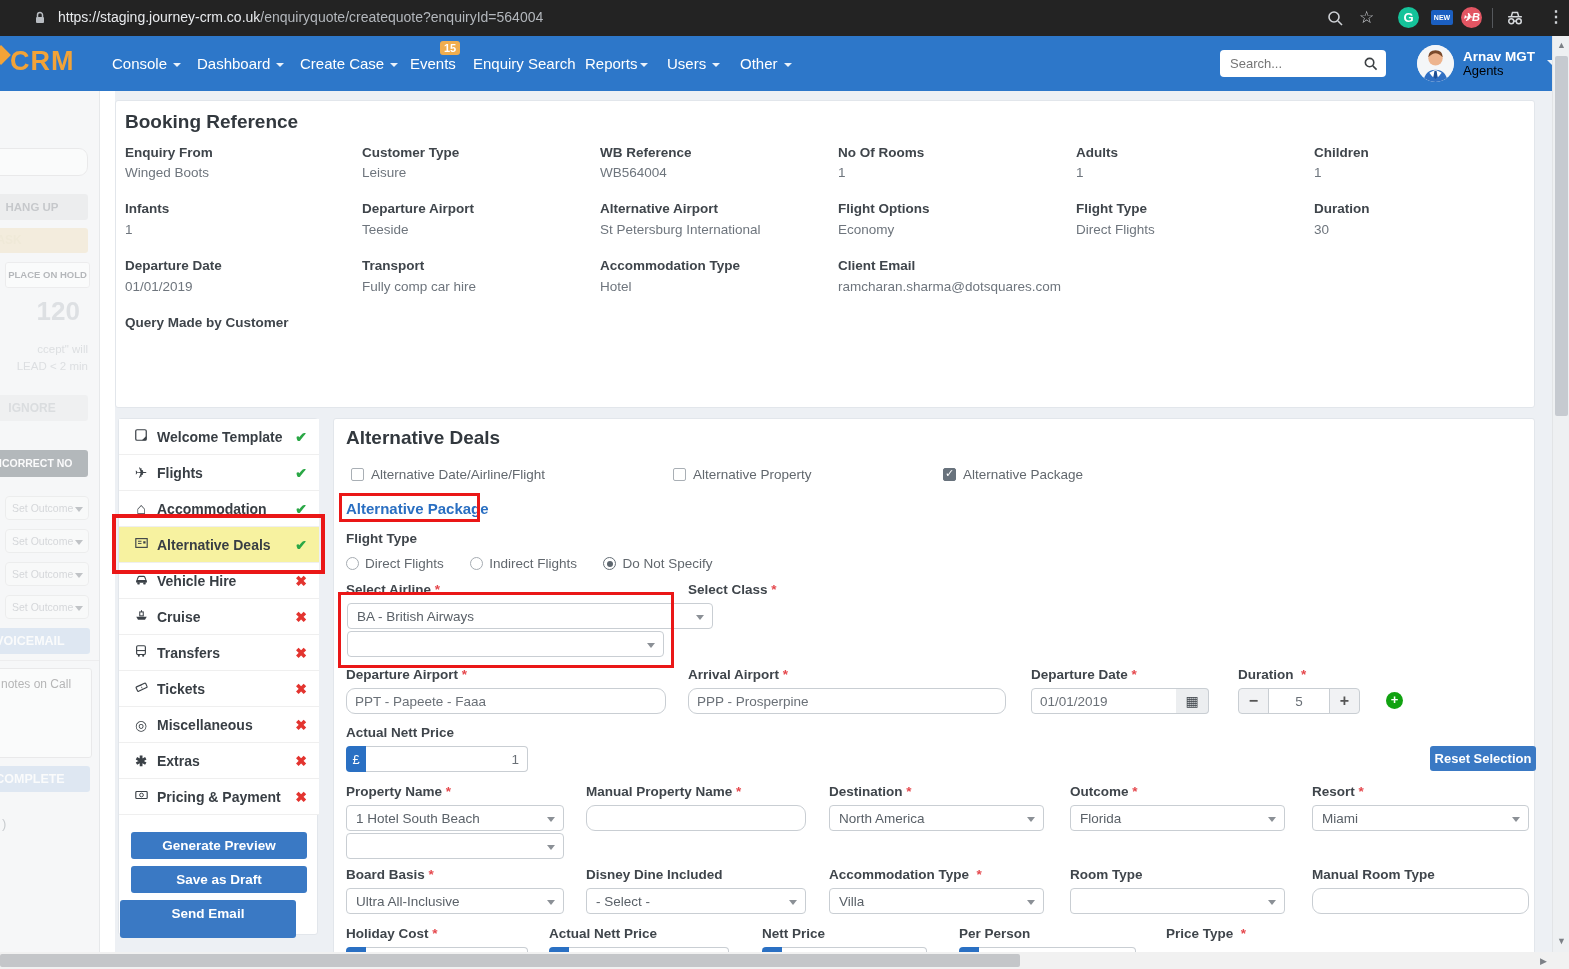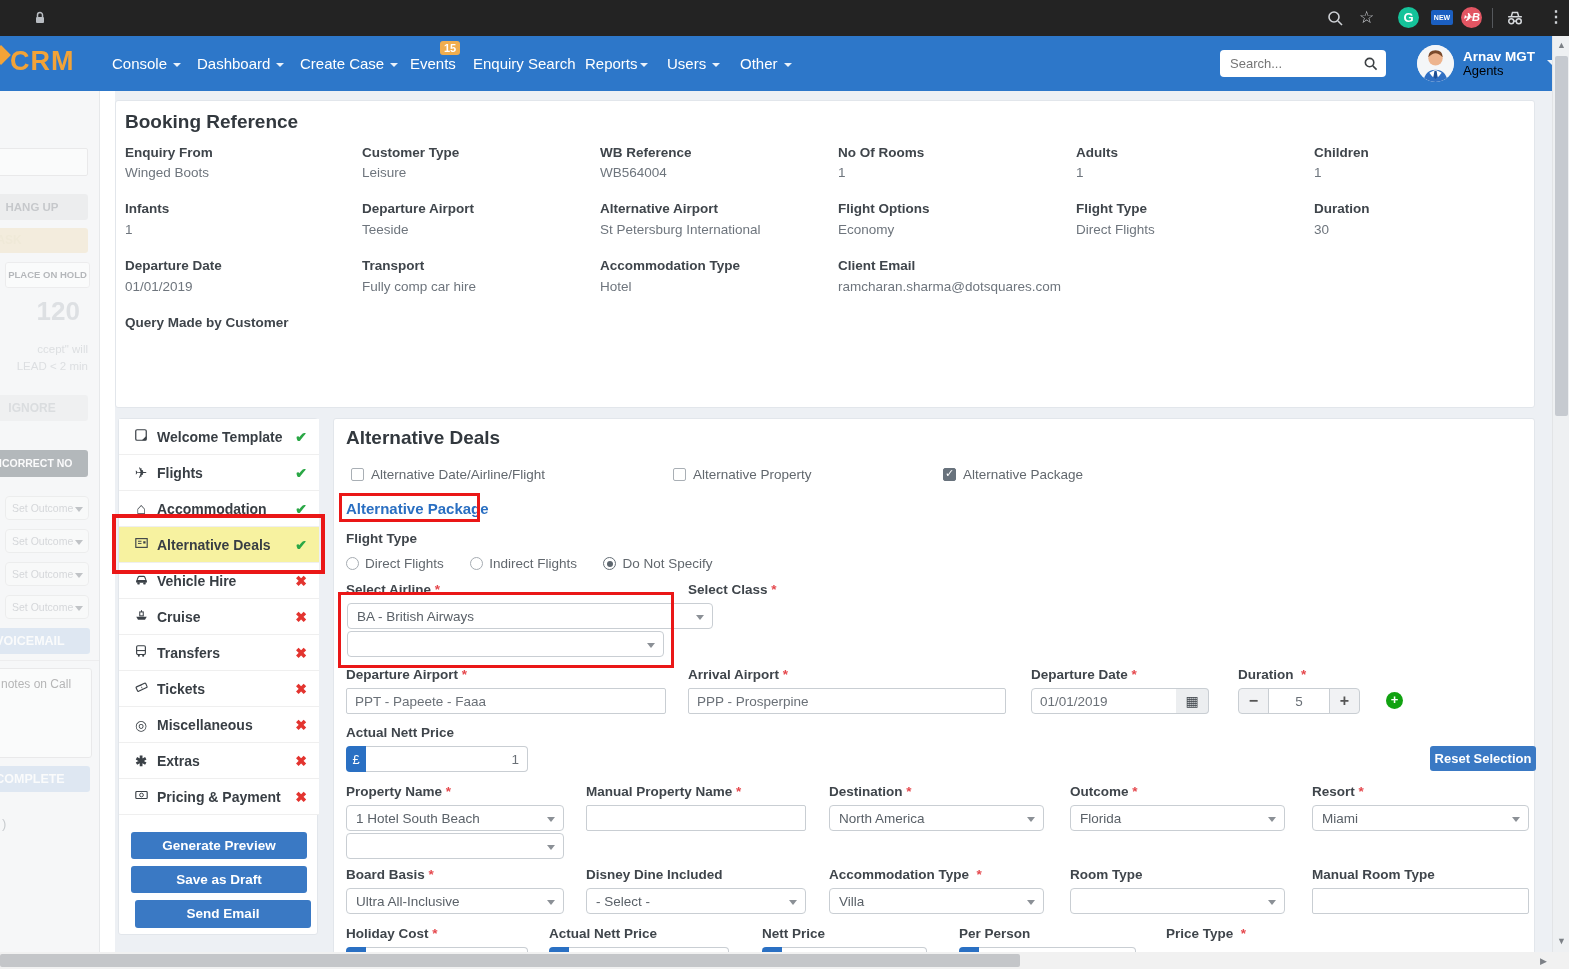--- a/index.html
+++ b/index.html
@@ -87,6 +87,7 @@
       <path d="M5.5 7 V5 a2.5 2.5 0 0 1 5 0 V7" stroke="#b8bcc1" fill="none" stroke-width="1.5"></path>
       <rect x="4" y="7" width="8" height="6" rx="1" fill="#b8bcc1"></rect>
     </svg>
+  <div class="url"><span>https://staging.journey-crm.co.uk</span><span class="path">/enquiryquote/createquote?enquiryId=564004</span></div>
   <svg class="abs" style="left:1326px;top:9px" width="18" height="18" viewBox="0 0 18 18">
       <circle cx="8" cy="8" r="5" stroke="#cfd2d6" fill="none" stroke-width="1.6"></circle>
       <line x1="12" y1="12" x2="16" y2="16" stroke="#cfd2d6" stroke-width="1.6"></line>

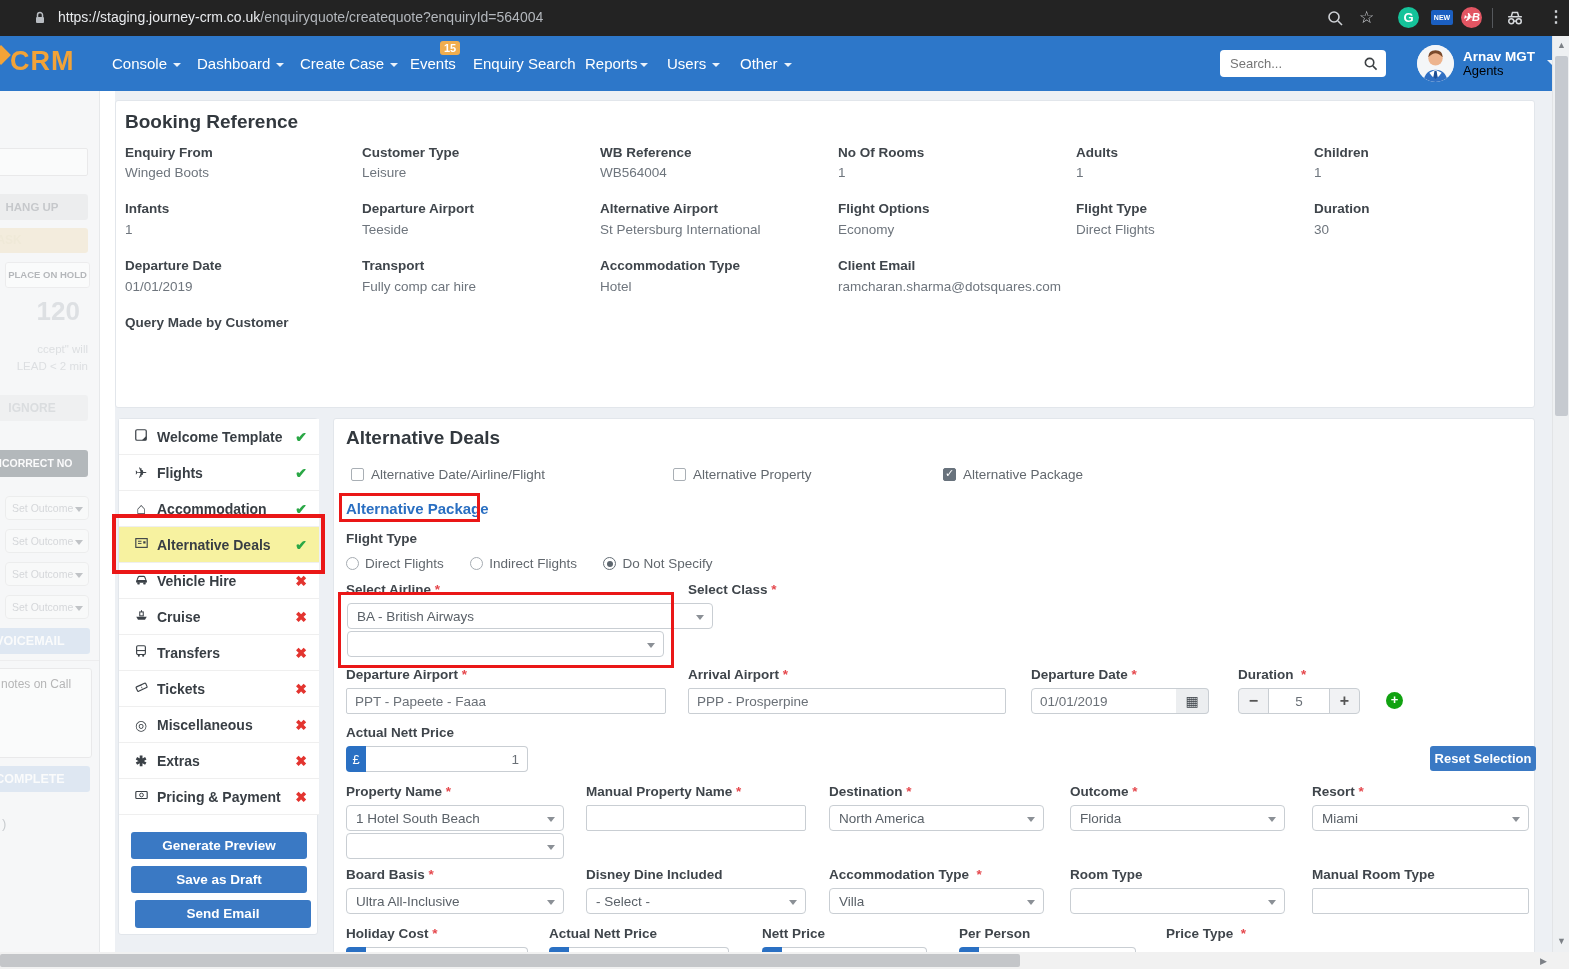--- a/index.html
+++ b/index.html
@@ -49,7 +49,7 @@
 
   .sel{position:absolute;height:26px;background:#fff;border:1px solid #c9ced3;border-radius:4px;font-size:13.5px;color:#5a6168;display:flex;align-items:center;padding:0 22px 0 9px;white-space:nowrap;overflow:hidden;cursor:pointer}
   .car{position:absolute;right:8px;top:11px;width:0;height:0;border-left:4px solid transparent;border-right:4px solid transparent;border-top:5px solid #8b9096}
-  .inp{position:absolute;height:26px;border:1px solid #c9ced3;border-radius:2px;font-size:13.5px;color:#6a7077;padding:0 8px;font-family:inherit;background:#fff;outline:none}
+  .inp{position:absolute;height:26px;border:1px solid #c9ced3;border-radius:9px;font-size:13.5px;color:#6a7077;padding:0 8px;font-family:inherit;background:#fff;outline:none}
   .money{position:absolute;height:26px;display:flex}
   .money .cur{width:20px;background:#2a70c3;color:#fff;font-size:13px;display:flex;align-items:center;justify-content:center;border-radius:4px 0 0 4px;flex:none}
   .money input{flex:1;min-width:0;border:1px solid #c9ced3;border-left:none;border-radius:0 4px 4px 0;text-align:right;font-size:13.5px;color:#6a7077;padding:0 8px;font-family:inherit;outline:none}

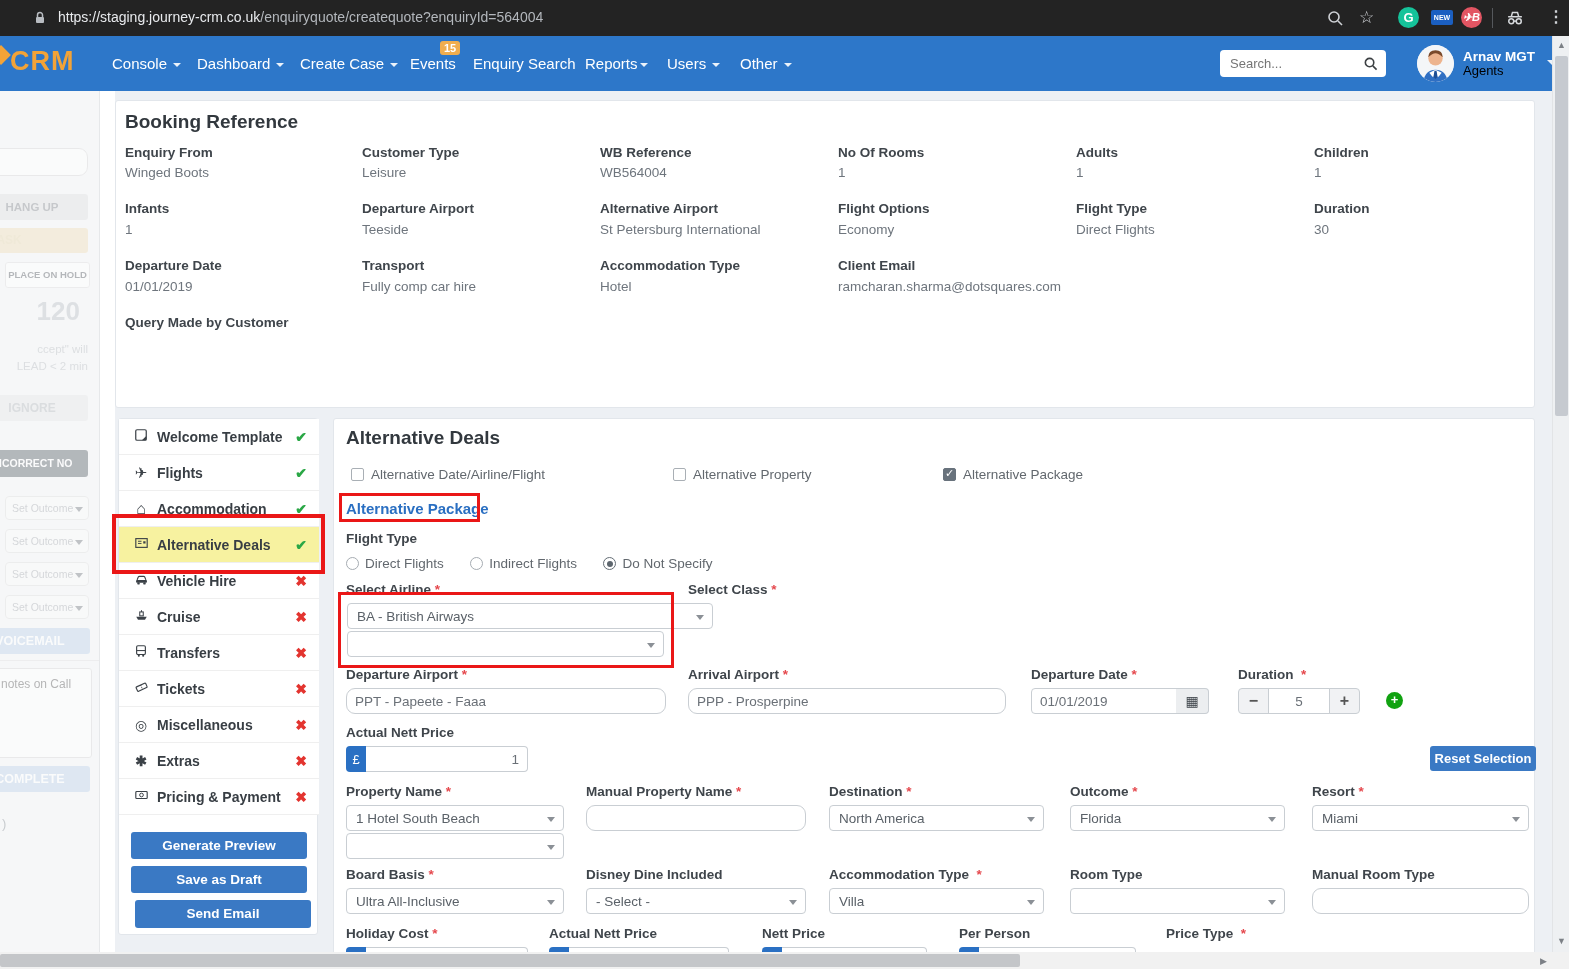--- a/index.html
+++ b/index.html
@@ -306,7 +306,7 @@
   </div>
   <div class="btnblue" style="left:12px;top:413px;width:176px;height:27px;line-height:27px">Generate Preview</div>
   <div class="btnblue" style="left:12px;top:447px;width:176px;height:27px;line-height:27px">Save as Draft</div>
-  <div class="btnblue" style="left:16px;top:481px;width:176px;height:28px;line-height:27px">Send Email</div>
+  <div class="btnblue" style="left:1px;top:481px;width:176px;height:38px;line-height:27px">Send Email</div>
 </div>
 
 <div class="redbox" style="left:112px;top:514px;width:213px;height:60px;border-width:4px"></div>

